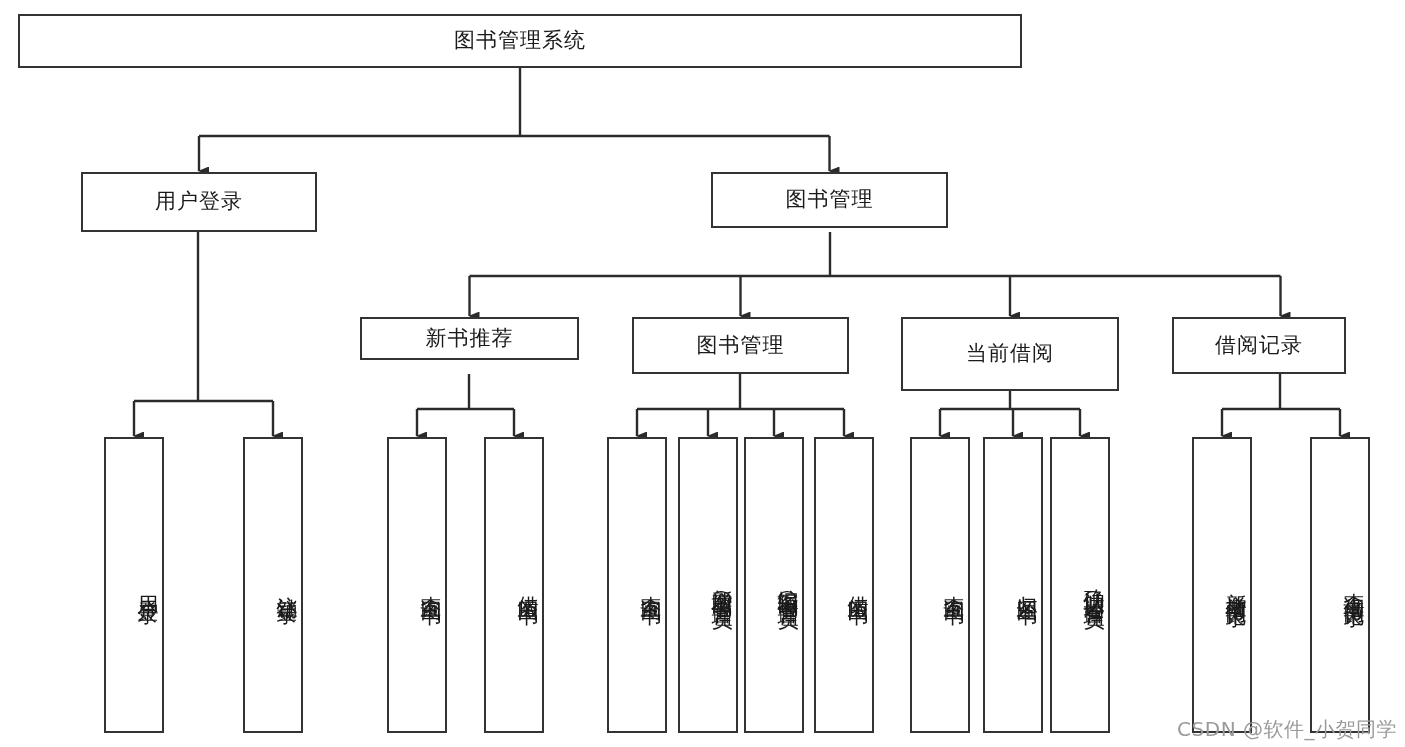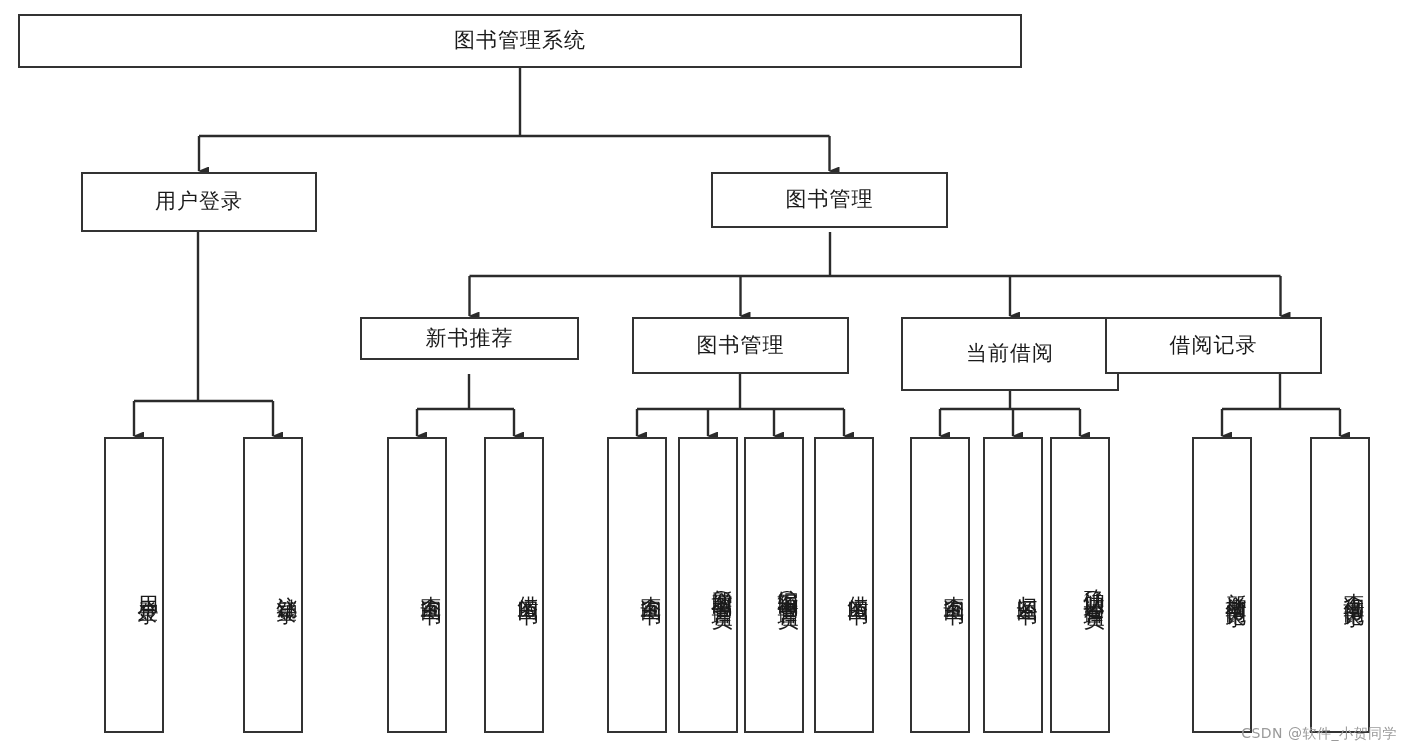--- a/index.html
+++ b/index.html
@@ -138,7 +138,7 @@
   <div class="node horiz" style="left:901px;top:317px;width:218px;height:74px;">
     <span class="node-text">当前借阅</span>
   </div>
-  <div class="node horiz" style="left:1105px;top:317px;width:217px;height:57px;">
+  <div class="node horiz" style="left:1172px;top:317px;width:174px;height:57px;">
     <span class="node-text">借阅记录</span>
   </div>
 

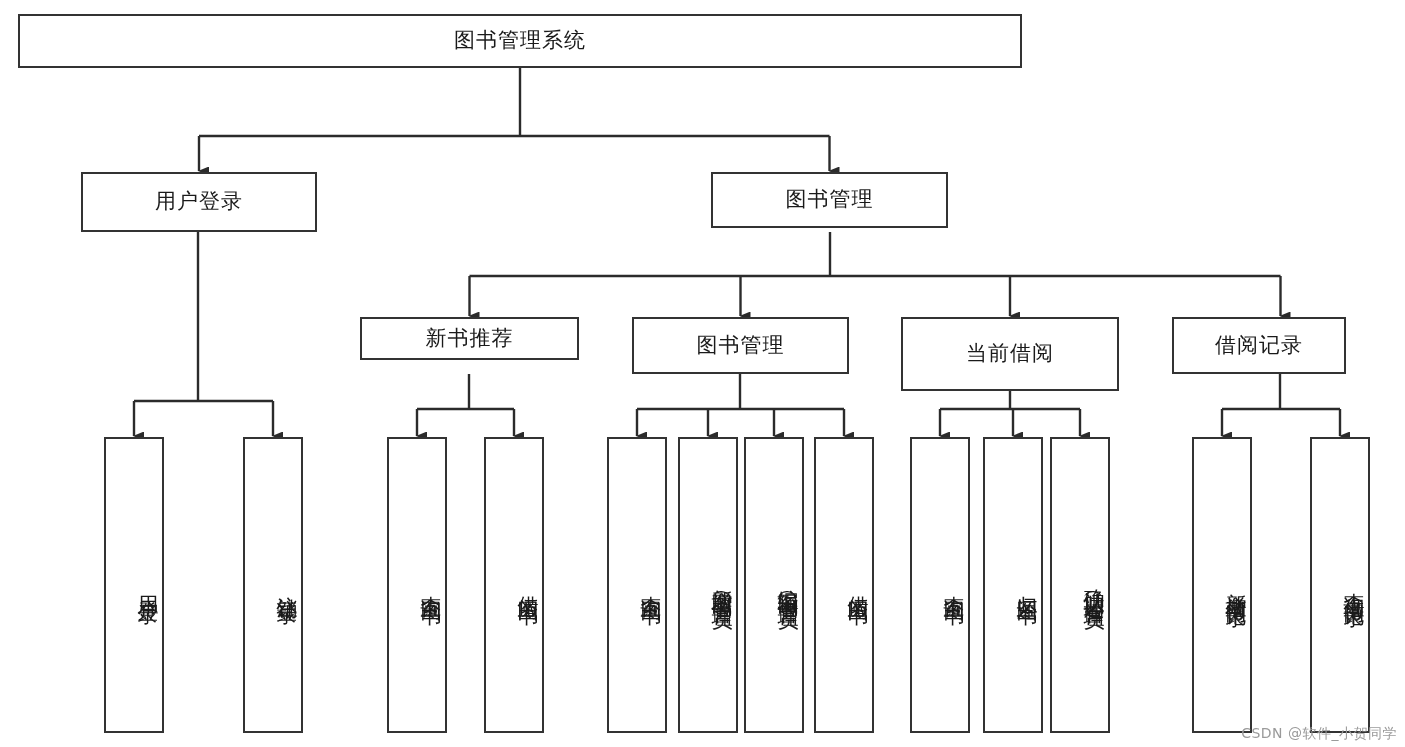--- a/index.html
+++ b/index.html
@@ -63,7 +63,7 @@
     position: absolute;
     right: 8px;
     bottom: 4px;
-    font-size: 14px;
+    font-size: 20px;
     color: #9a9a9a;
     letter-spacing: 0.5px;
     z-index: 5;

